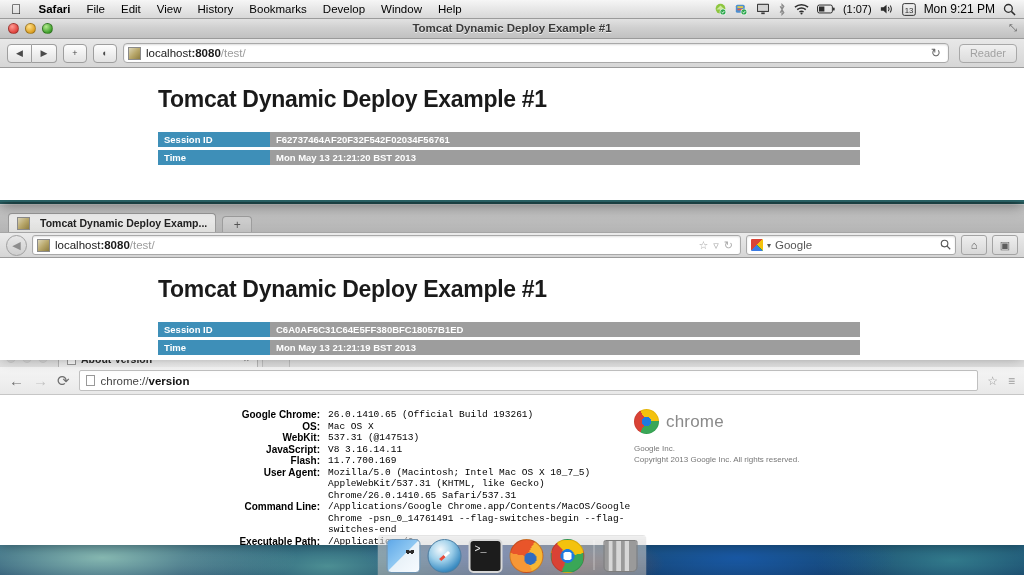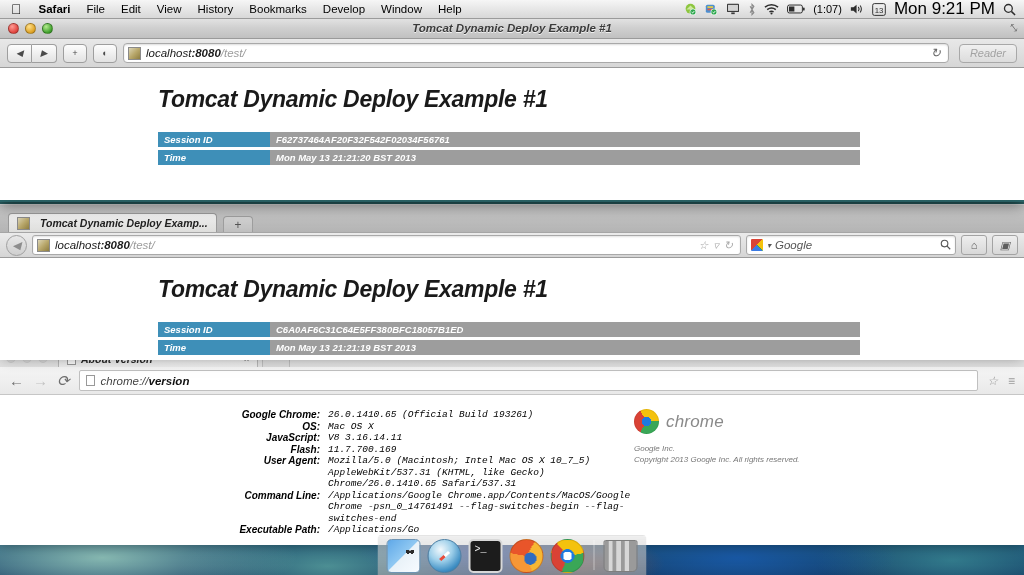--- a/index.html
+++ b/index.html
@@ -52,7 +52,7 @@
     padding-right: 8px; font-size: 11px;
   }
   .mb-icon { display: inline-flex; align-items: center; line-height: 1; }
-  .clock { font-size: 17px; }
+  .clock { font-size: 12px; }
 
   
   .window { position: absolute; box-shadow: 0 3px 14px rgba(0,0,0,.5); font-style: italic; }

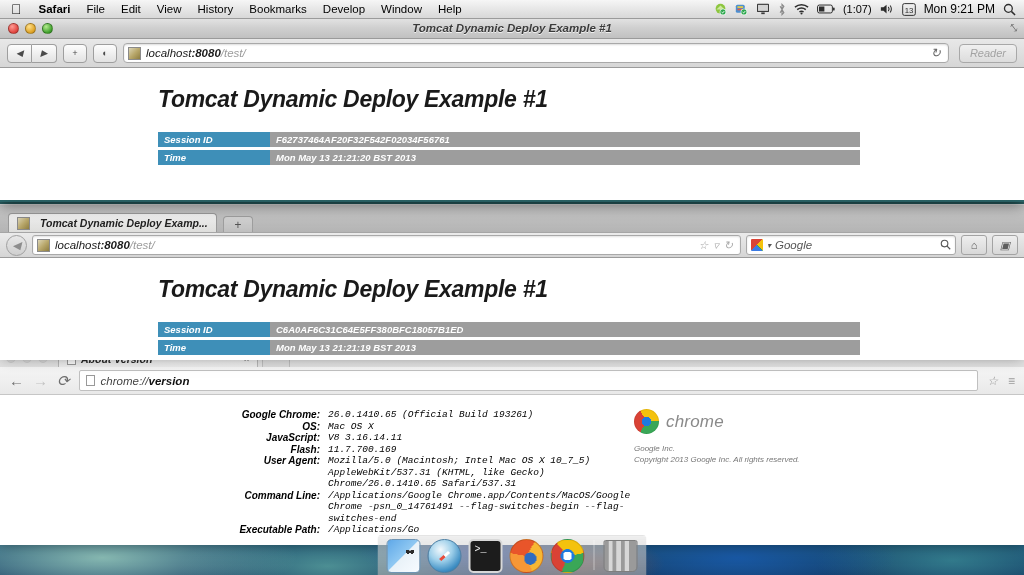--- a/index.html
+++ b/index.html
@@ -55,7 +55,7 @@
   .clock { font-size: 12px; }
 
   
-  .window { position: absolute; box-shadow: 0 3px 14px rgba(0,0,0,.5); font-style: italic; }
+  .window { position: absolute; box-shadow: 0 3px 14px rgba(0,0,0,.5); }
 
   
   #safari-window { left: 0; top: 17px; width: 1024px; height: 185px; z-index: 30; }

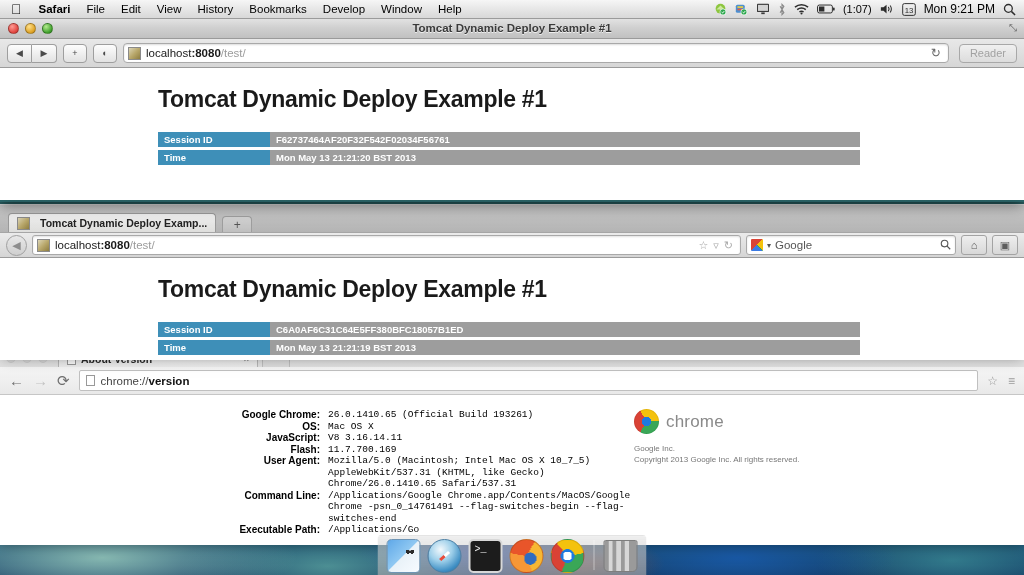--- a/index.html
+++ b/index.html
@@ -464,6 +464,10 @@
         <div class="ver-row">
           <div class="ver-label-wrap">OS:</div>
           <div class="ver-value">Mac OS X</div>
+        </div>
+        <div class="ver-row">
+          <div class="ver-label-wrap">WebKit:</div>
+          <div class="ver-value">537.31 (@147513)</div>
         </div>
         <div class="ver-row">
           <div class="ver-label-wrap">JavaScript:</div>

